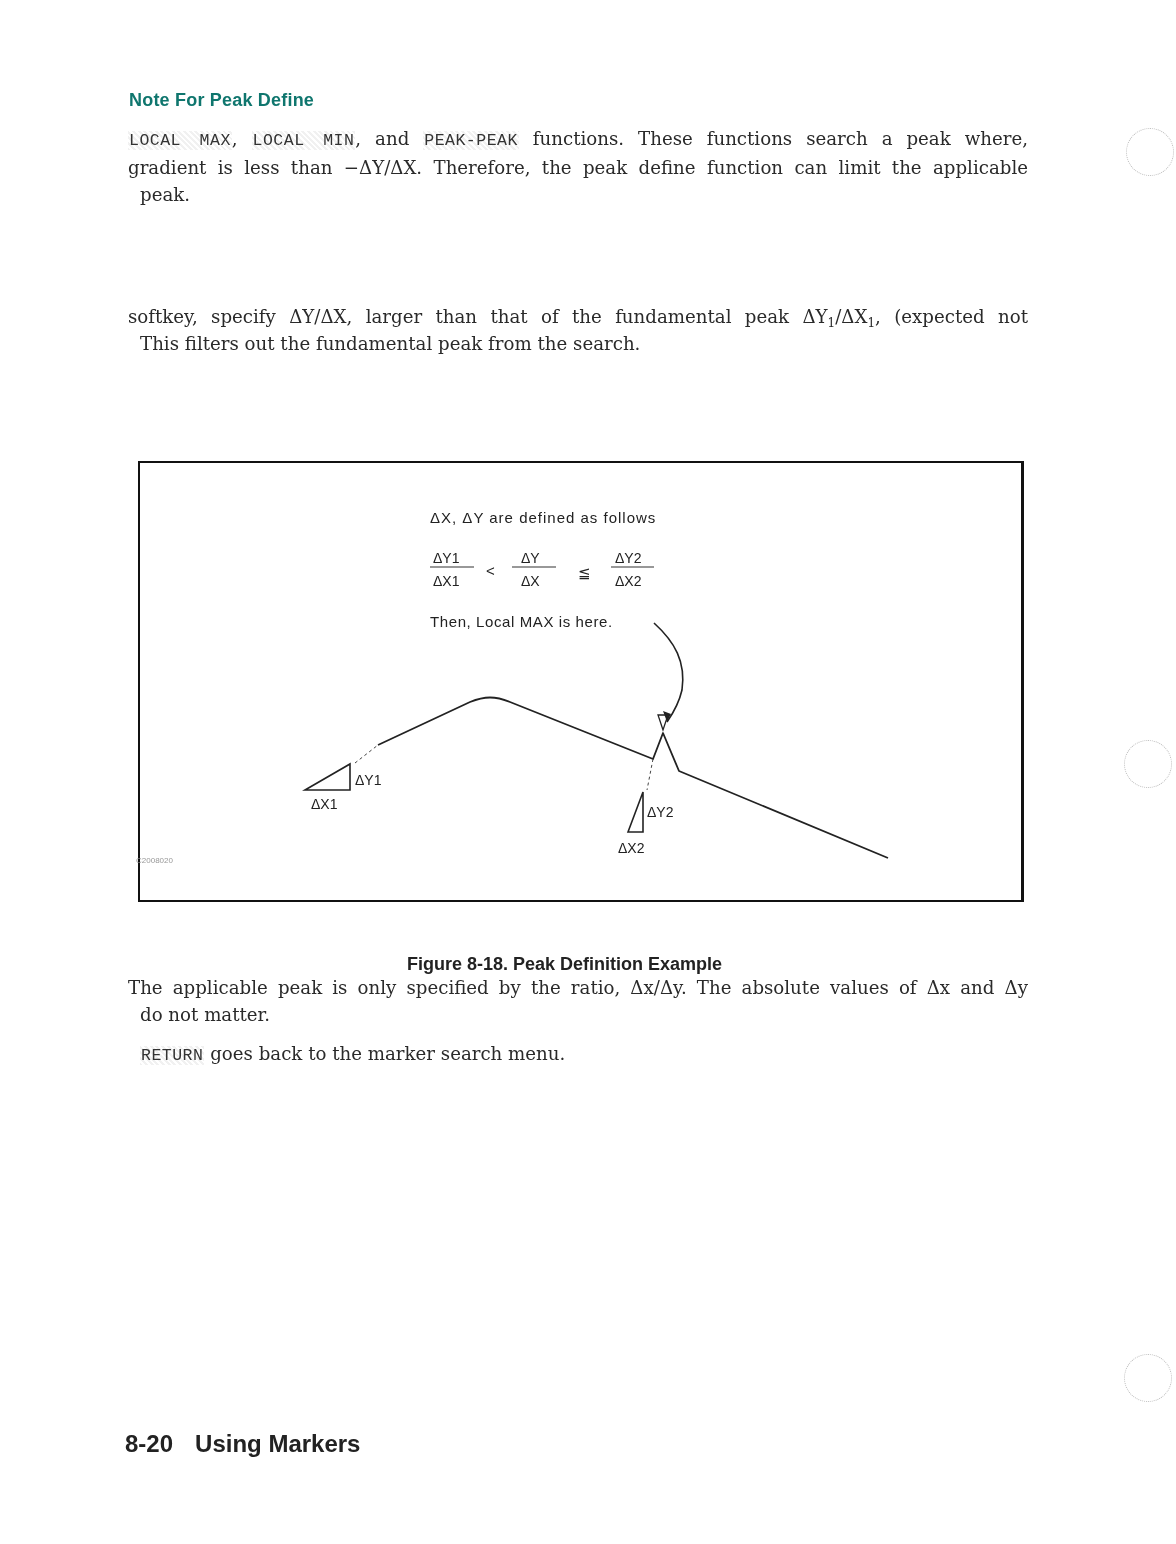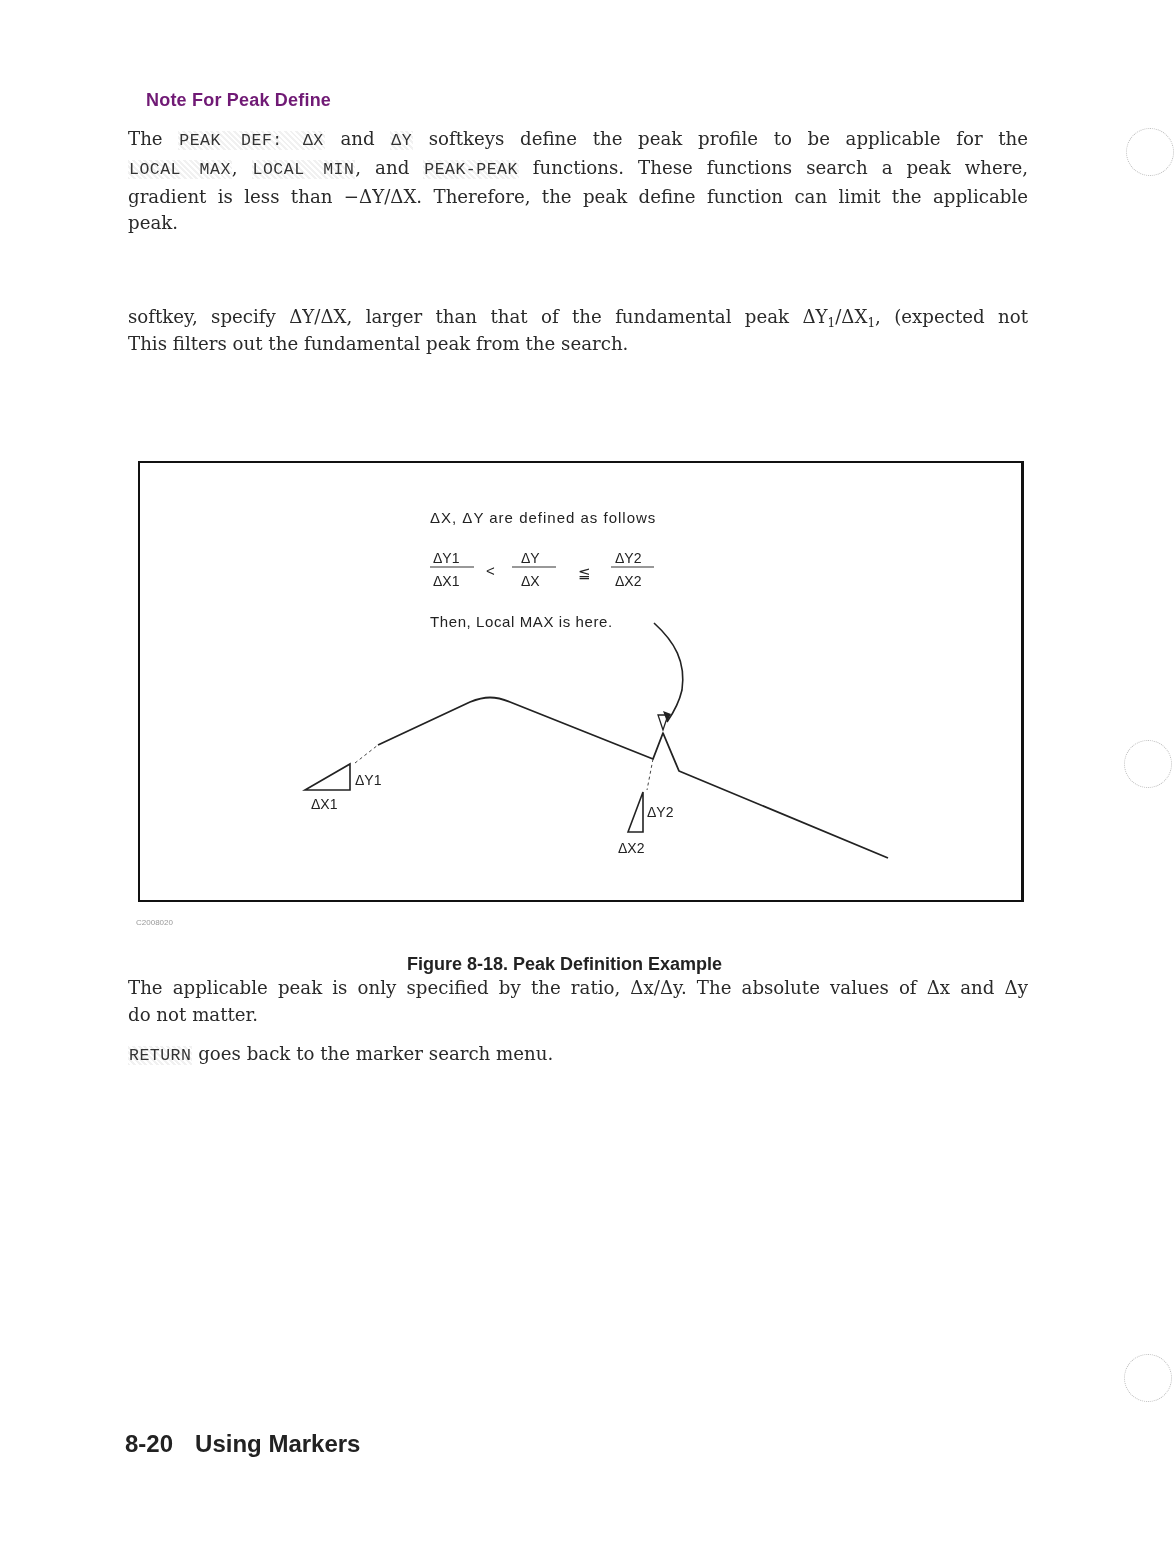--- a/index.html
+++ b/index.html
@@ -7,7 +7,7 @@
   .sans { font-family: "Liberation Sans", "DejaVu Sans", sans-serif; }
   .serif { font-family: "DejaVu Serif", "Liberation Serif", serif; }
 
-  .heading { position: absolute; left: 146px; top: 90px; font-size: 18px; font-weight: bold; color: #701a75; letter-spacing: 0.2px; }
+  .heading { position: absolute; left: 129px; top: 90px; font-size: 18px; font-weight: bold; color: #0f766e; letter-spacing: 0.2px; }
 
   .para { position: absolute; left: 128px; width: 900px; font-size: 18.2px; line-height: 26.8px; color: #2a2a2a; text-align: justify; }
   .para1 { top: 126px; }

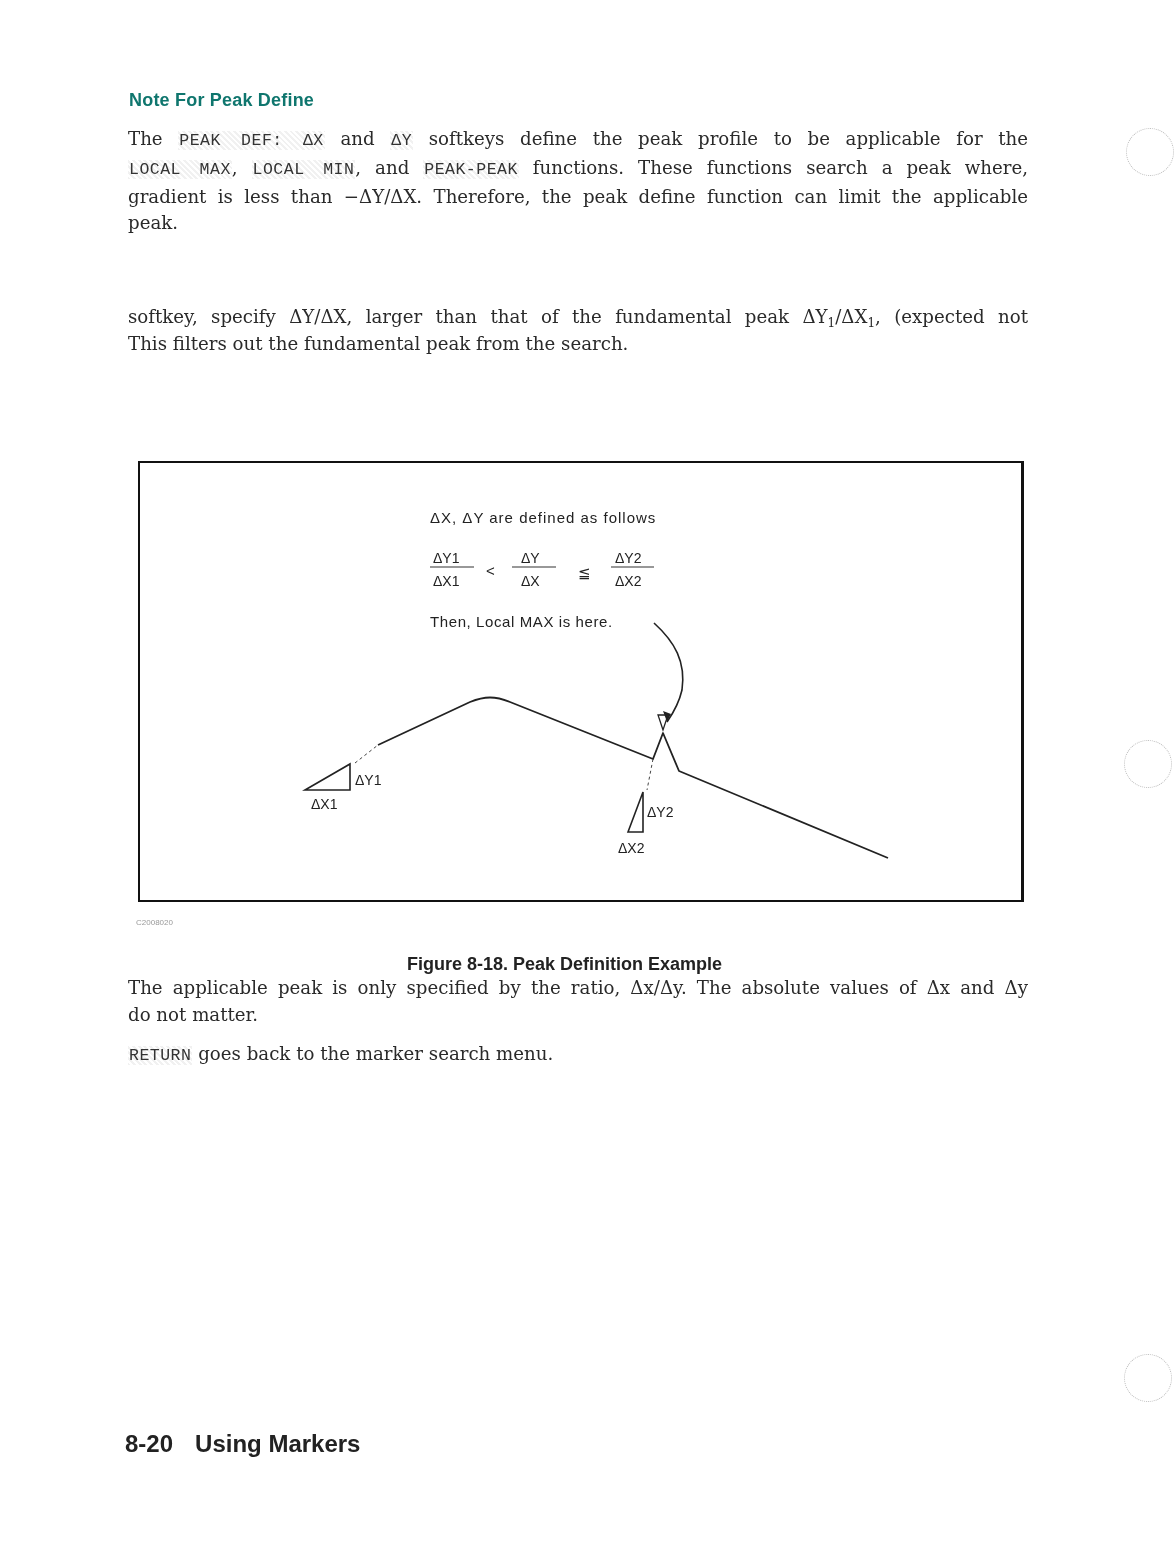--- a/index.html
+++ b/index.html
@@ -41,7 +41,6 @@
 <div class="heading sans">Note For Peak Define</div>
 
 <div class="para para1 serif">
-  <span class="line"><span>The </span><span class="softkey shaded">PEAK DEF: ΔX</span><span> and </span><span class="softkey shaded">ΔY</span><span> softkeys define the peak profile to be applicable for the</span></span>
   <span class="line"><span class="softkey shaded">LOCAL MAX</span><span>, </span><span class="softkey shaded">LOCAL MIN</span><span>, and </span><span class="softkey shaded">PEAK-PEAK</span><span> functions. These functions search a peak where,</span></span>
   <span class="line">gradient is less than −ΔY/ΔX. Therefore, the peak define function can limit the applicable</span>
   <span class="line last">peak.</span>

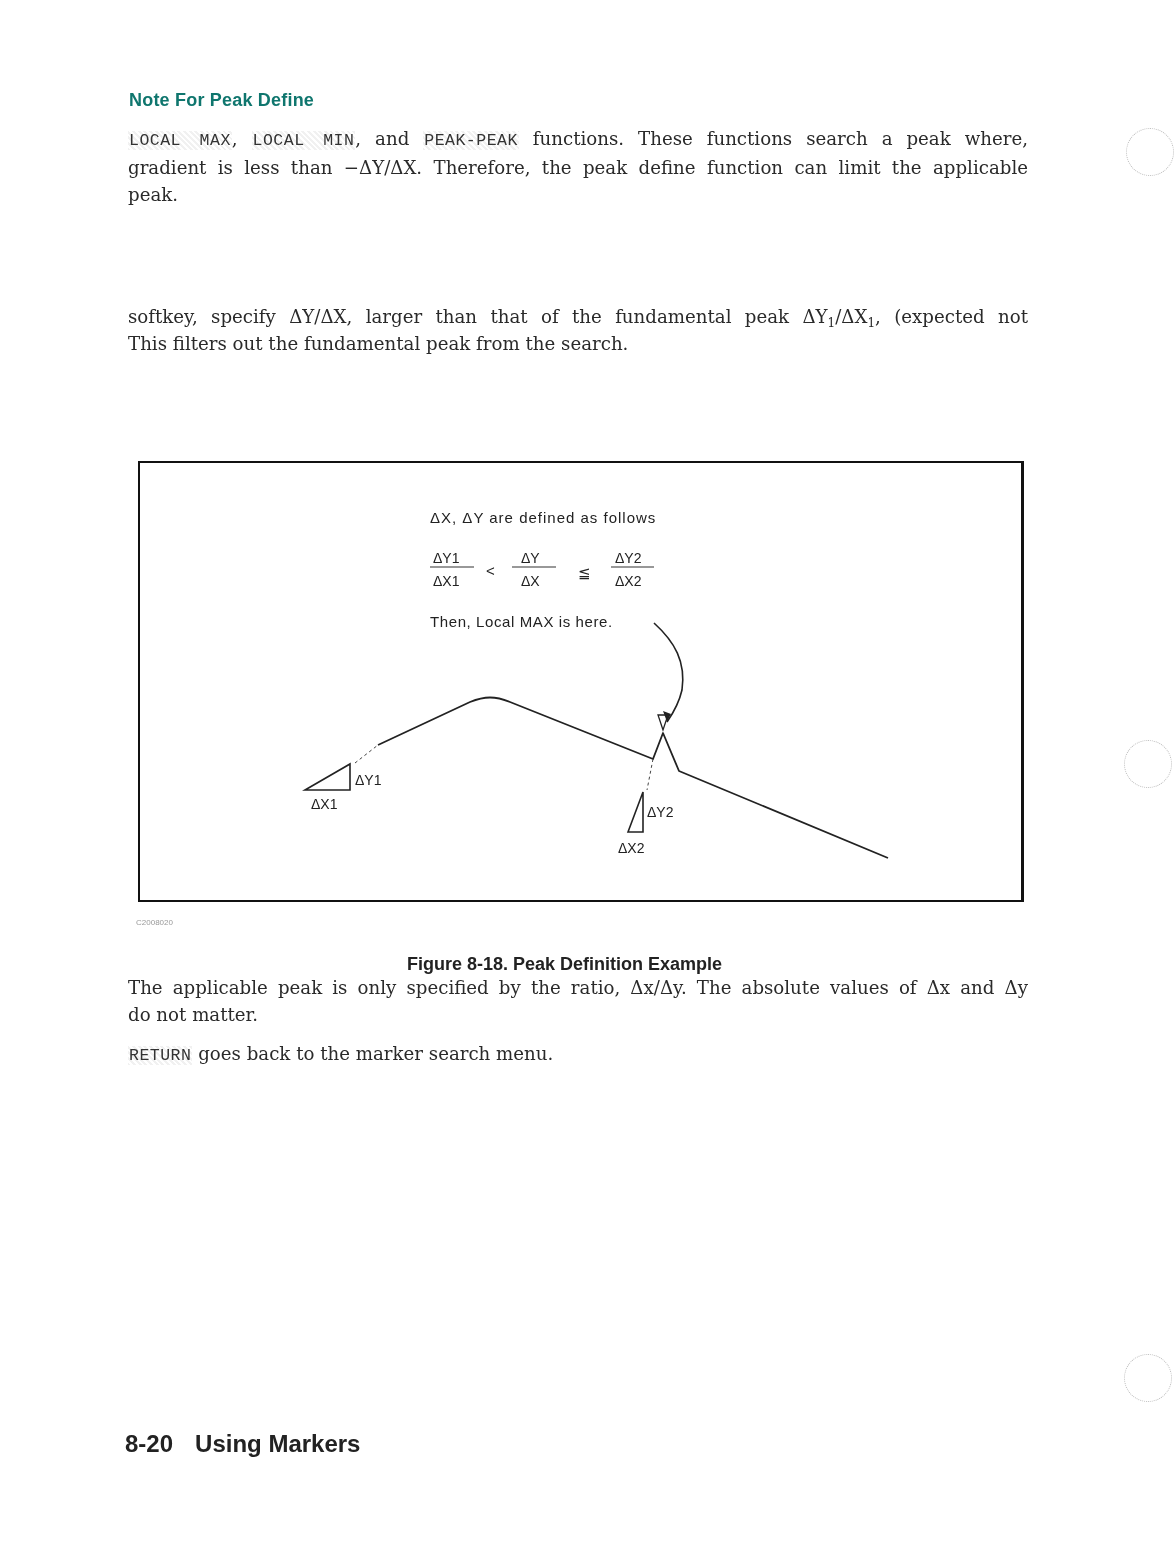--- a/index.html
+++ b/index.html
@@ -15,7 +15,7 @@
   .para3 { top: 975px; }
   .para4 { top: 1041px; }
   .line { display: block; white-space: nowrap; text-align-last: justify; text-align: justify; }
-  .line.last { text-align-last: left; }
+  .line.last { text-align-last: left; margin-left: 12px; }
 
   .softkey { font-family: "Liberation Mono", "DejaVu Sans Mono", monospace; font-size: 16.5px; color: #333; letter-spacing: 0.5px; }
   .softkey.shaded { background: repeating-linear-gradient(45deg, #f1f1f1 0 2px, #ffffff 2px 4px); padding: 0 1px; }

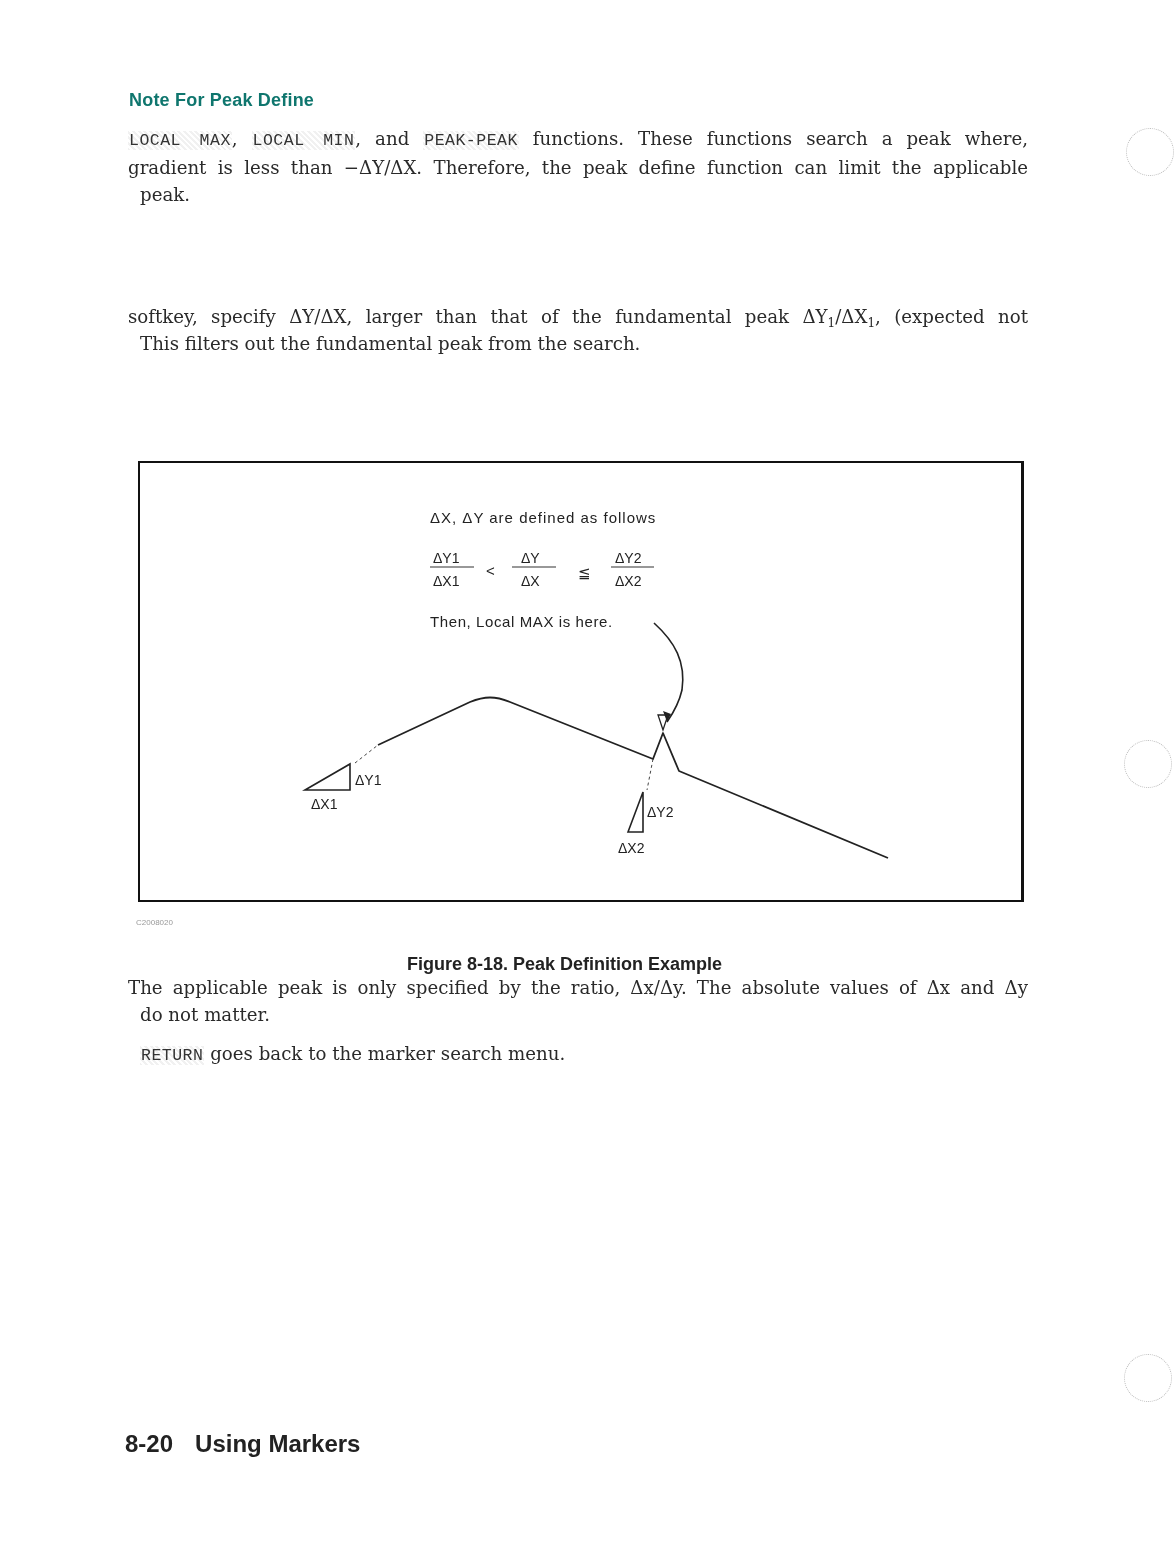--- a/index.html
+++ b/index.html
@@ -22,7 +22,7 @@
   sub { font-size: 12px; vertical-align: -4px; line-height: 0; }
 
   .figure { position: absolute; left: 138px; top: 461px; width: 886px; height: 441px; border: 2px solid #111; border-right-width: 3px; box-sizing: border-box; }
-  .fig-code { position: absolute; left: 136px; top: 918px; font-size: 8px; color: #999; }
+  .fig-code { position: absolute; left: 136px; top: 856px; font-size: 8px; color: #999; }
   .fig-svg { position: absolute; left: 0; top: 0; }
 
   .caption { position: absolute; left: 407px; top: 922px; font-size: 18px; font-weight: bold; color: #222; margin-top: 32px; }

